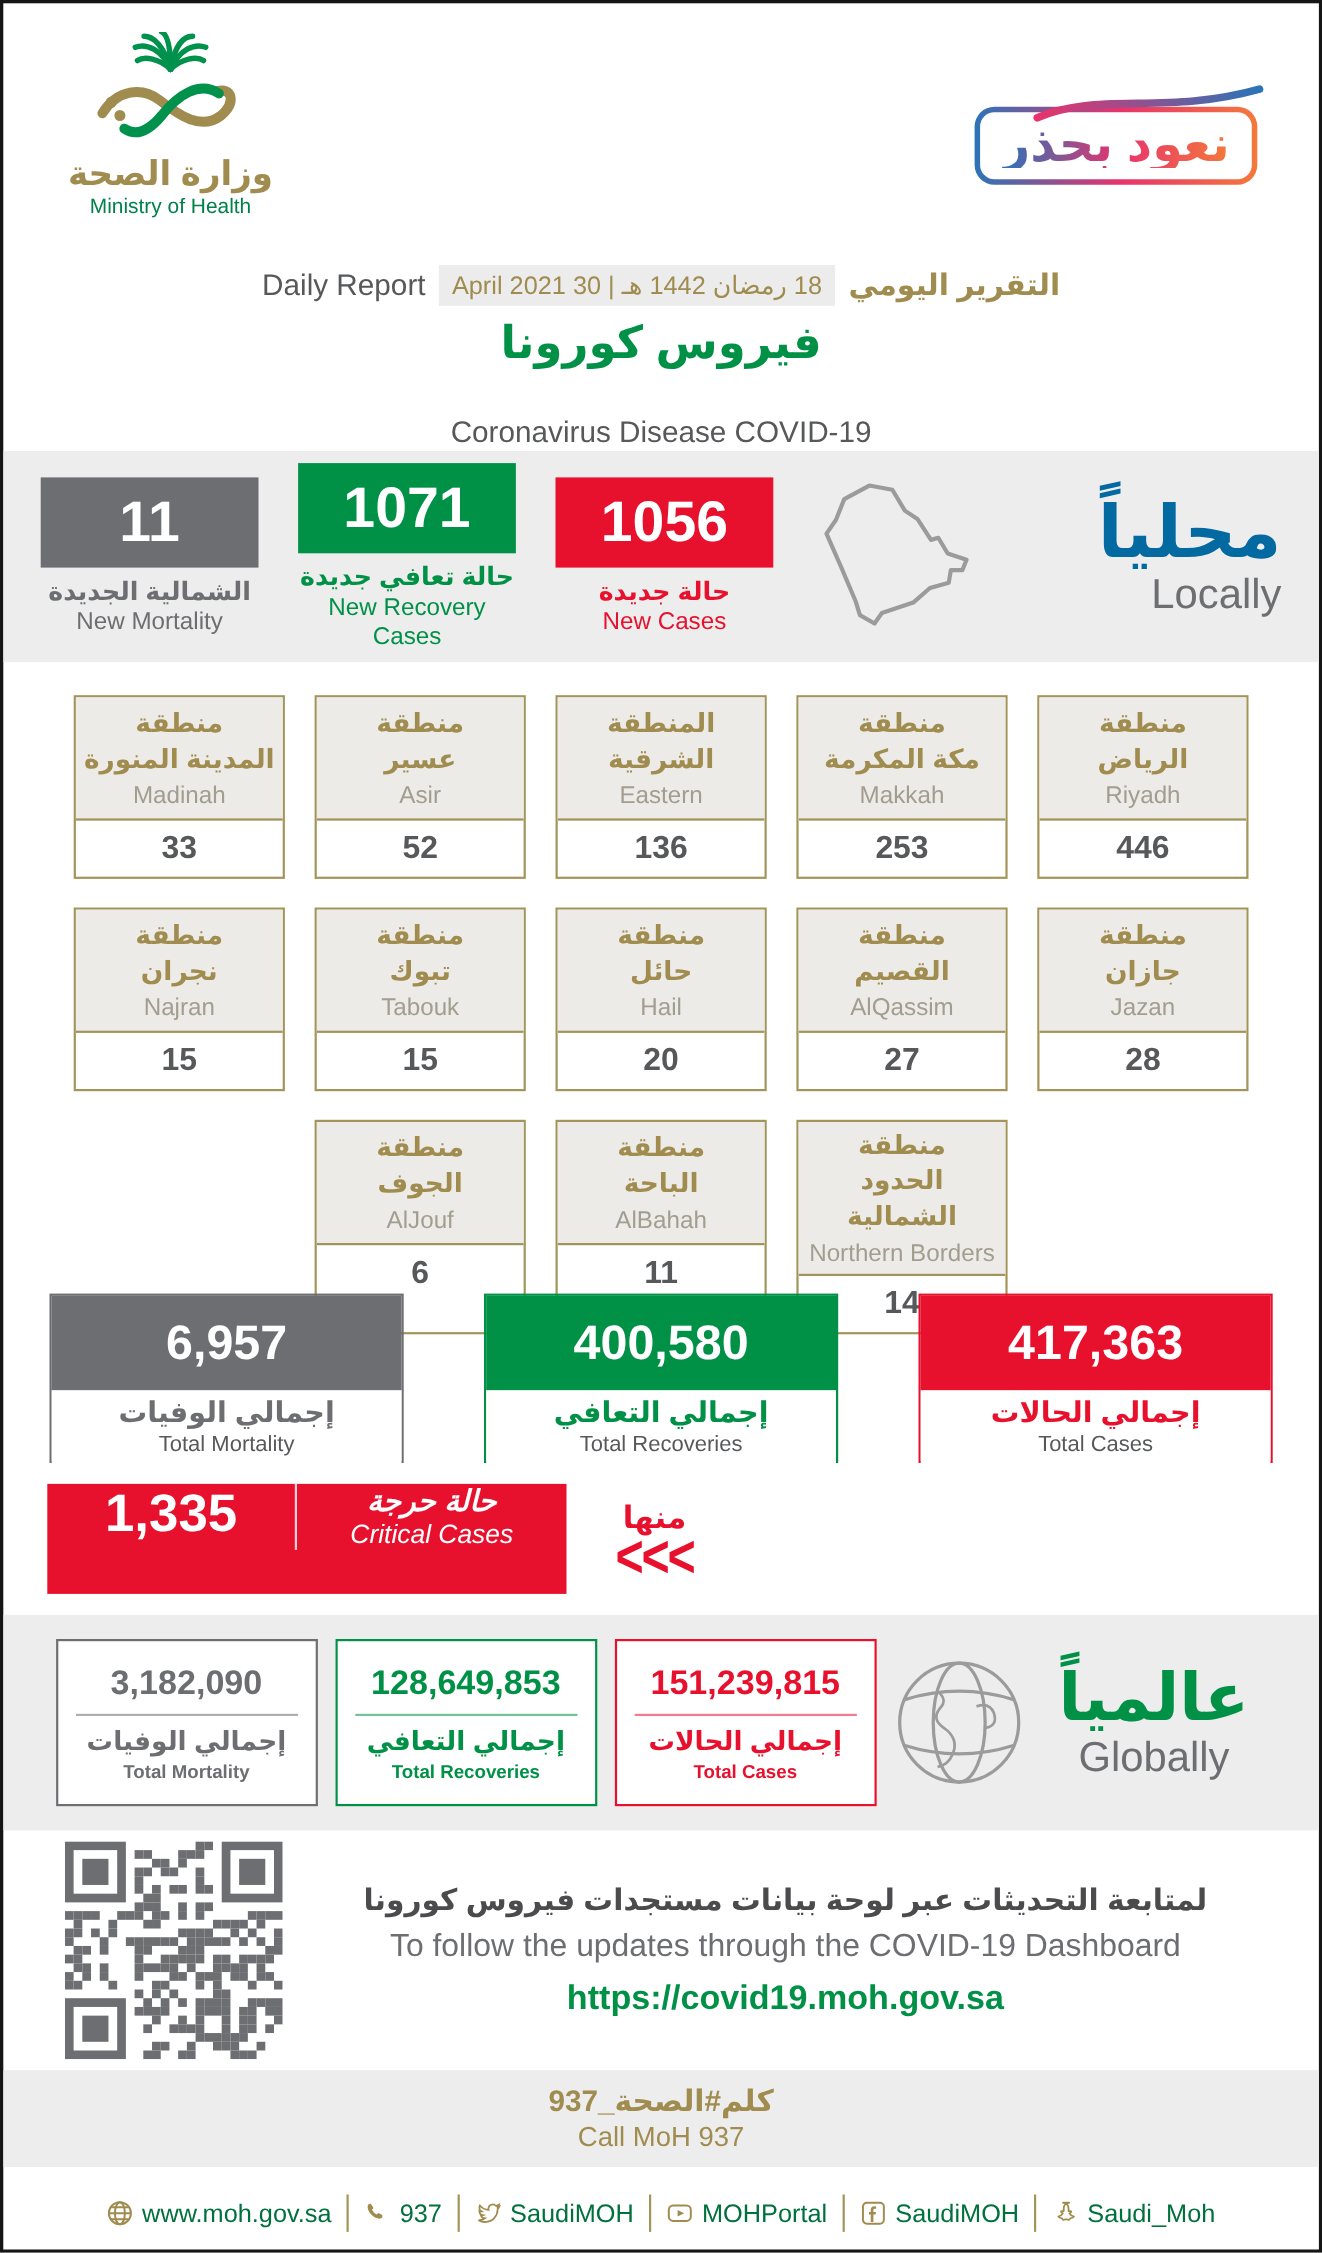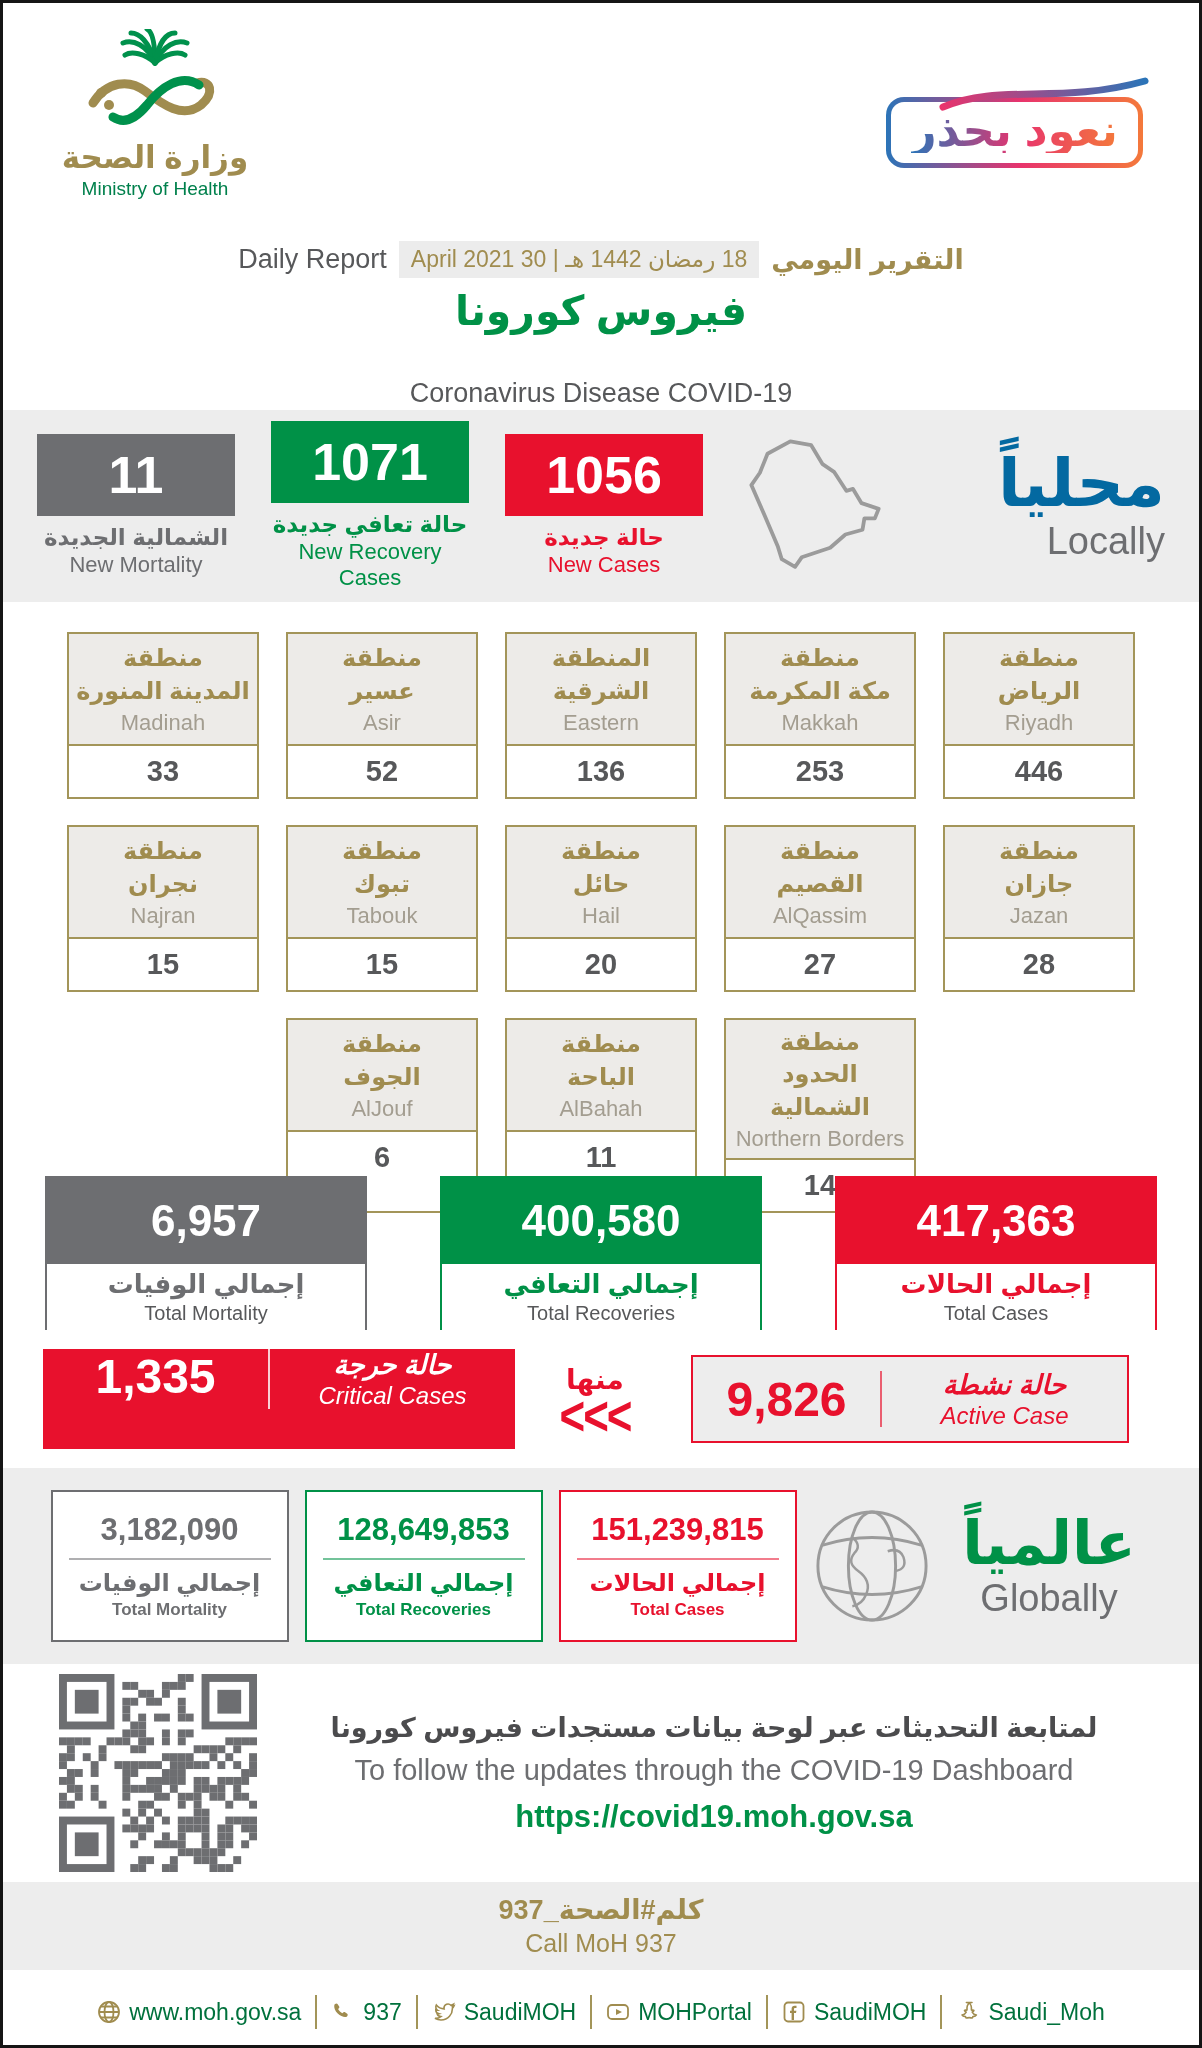--- a/index.html
+++ b/index.html
@@ -356,14 +356,6 @@
     <div class="mid">
       <div class="mid-ar">منها</div>
       <div class="mid-ch">&lt;&lt;&lt;</div>
-    </div>
-    <div class="active-box">
-      <div class="big-num">9,826</div>
-      <div class="vline-r"></div>
-      <div class="ca-labels">
-        <div class="ca-ar">حالة نشطة</div>
-        <div class="ca-en">Active Case</div>
-      </div>
     </div>
   </div>
 

